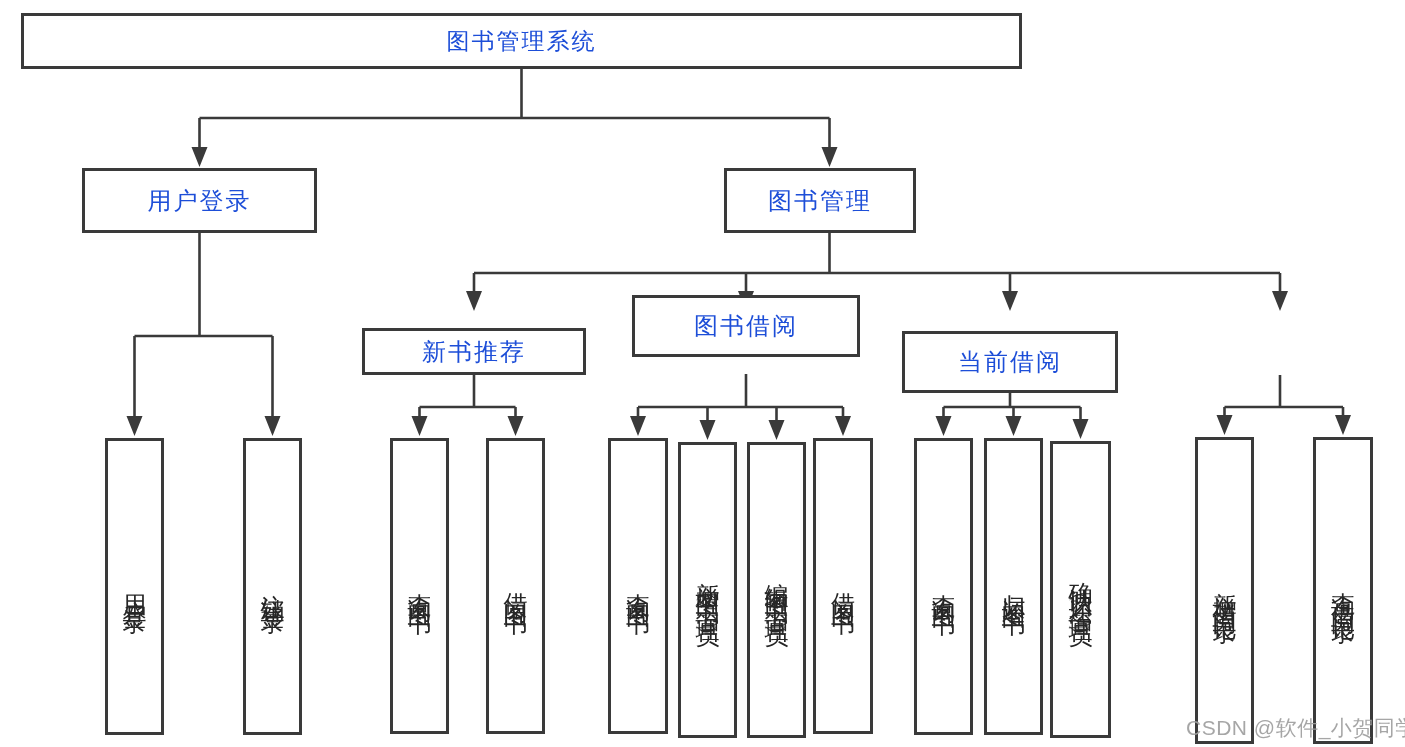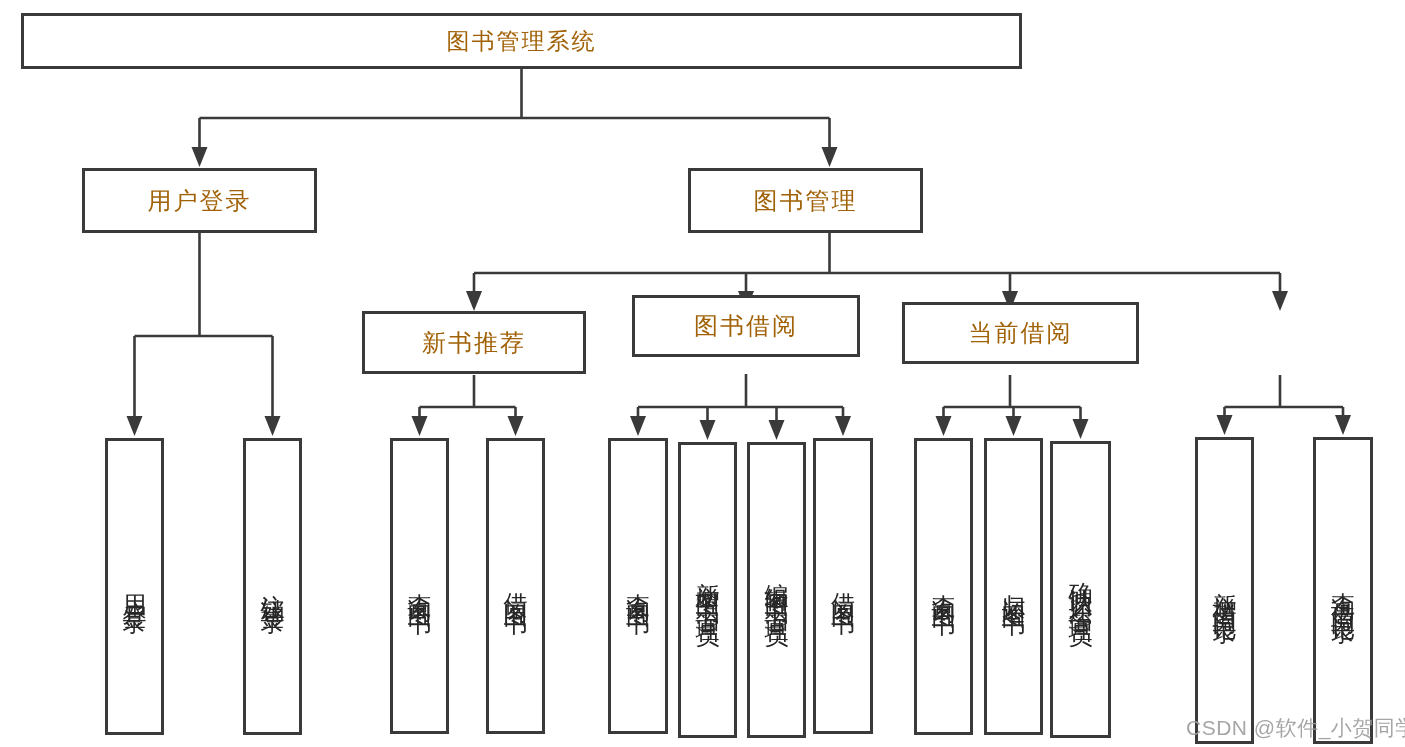--- a/index.html
+++ b/index.html
@@ -30,7 +30,7 @@
     font-size: 24px;
     letter-spacing: 2px;
     white-space: nowrap;
-    color: #a16207;
+    color: #1d4ed8;
   }
   .node.root span { font-size: 23px; }
   .leaf span {

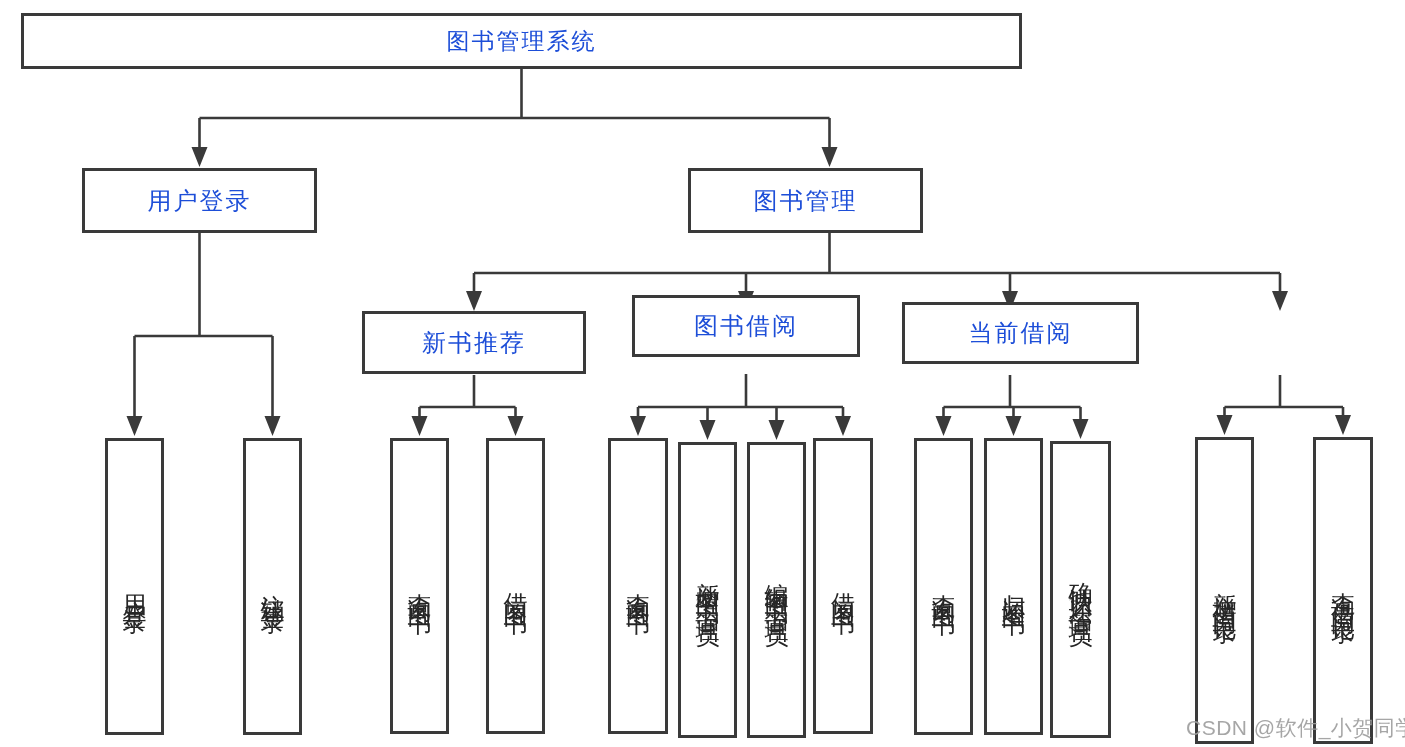--- a/index.html
+++ b/index.html
@@ -121,7 +121,7 @@
   <div class="node" style="left:82px;top:168px;width:235px;height:65px">
     <span>用户登录</span>
   </div>
-  <div class="node" style="left:688px;top:168px;width:235px;height:65px">
+  <div class="node" style="left:724px;top:168px;width:192px;height:65px">
     <span>图书管理</span>
   </div>
 

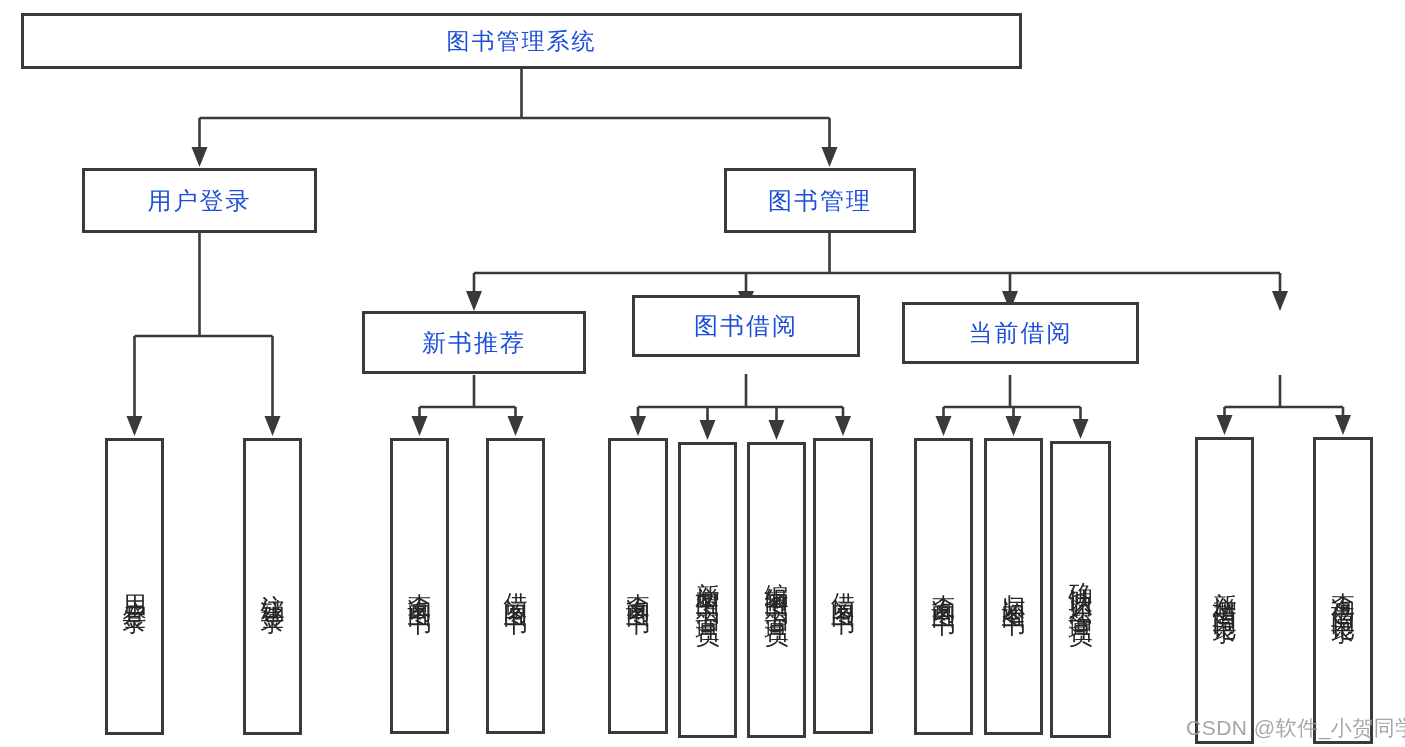--- a/index.html
+++ b/index.html
@@ -125,7 +125,7 @@
     <span>图书管理</span>
   </div>
 
-  <div class="node" style="left:362px;top:311px;width:224px;height:63px">
+  <div class="node" style="left:362px;top:328px;width:224px;height:47px">
     <span>新书推荐</span>
   </div>
   <div class="node" style="left:632px;top:295px;width:228px;height:62px">

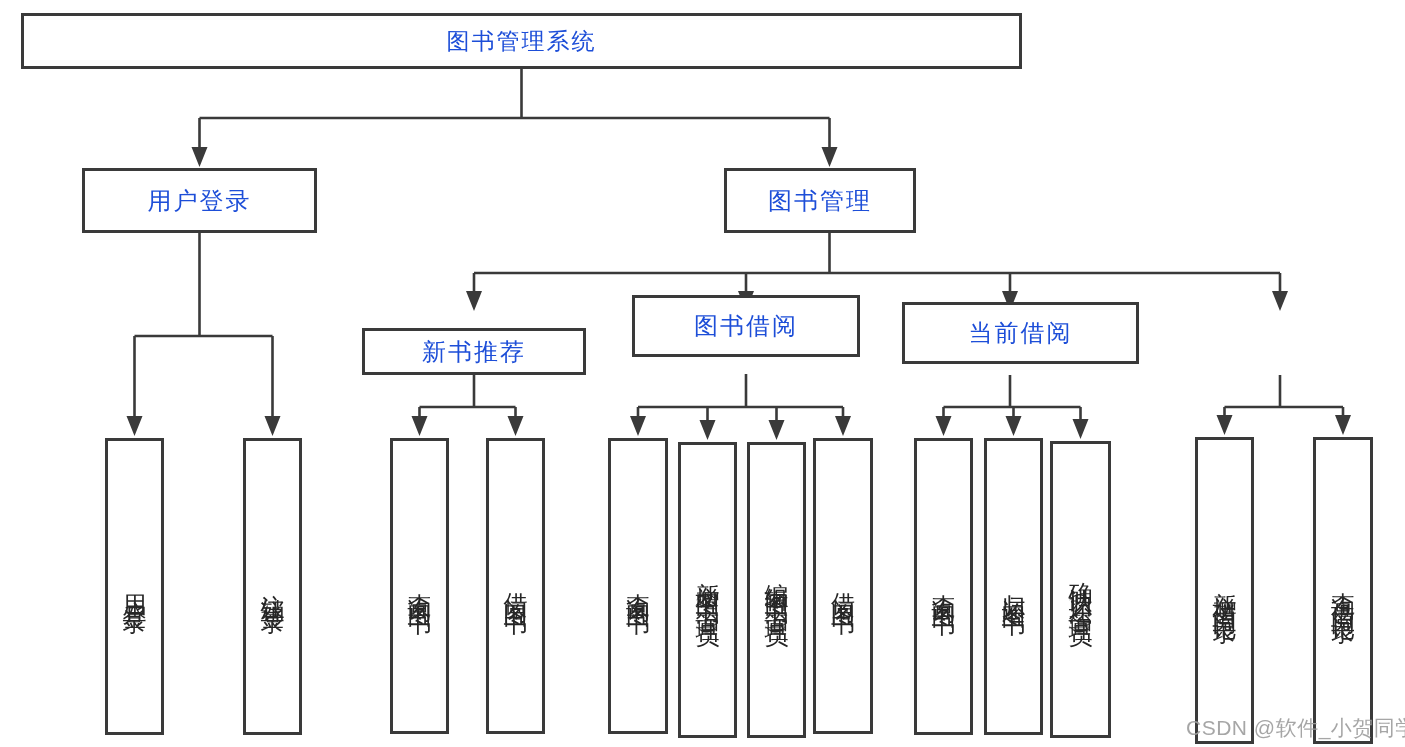--- a/index.html
+++ b/index.html
@@ -131,7 +131,7 @@
   <div class="node" style="left:632px;top:295px;width:228px;height:62px">
     <span>图书借阅</span>
   </div>
-  <div class="node" style="left:902px;top:302px;width:237px;height:62px">
+  <div class="node" style="left:902px;top:331px;width:216px;height:62px">
     <span>当前借阅</span>
   </div>
 

